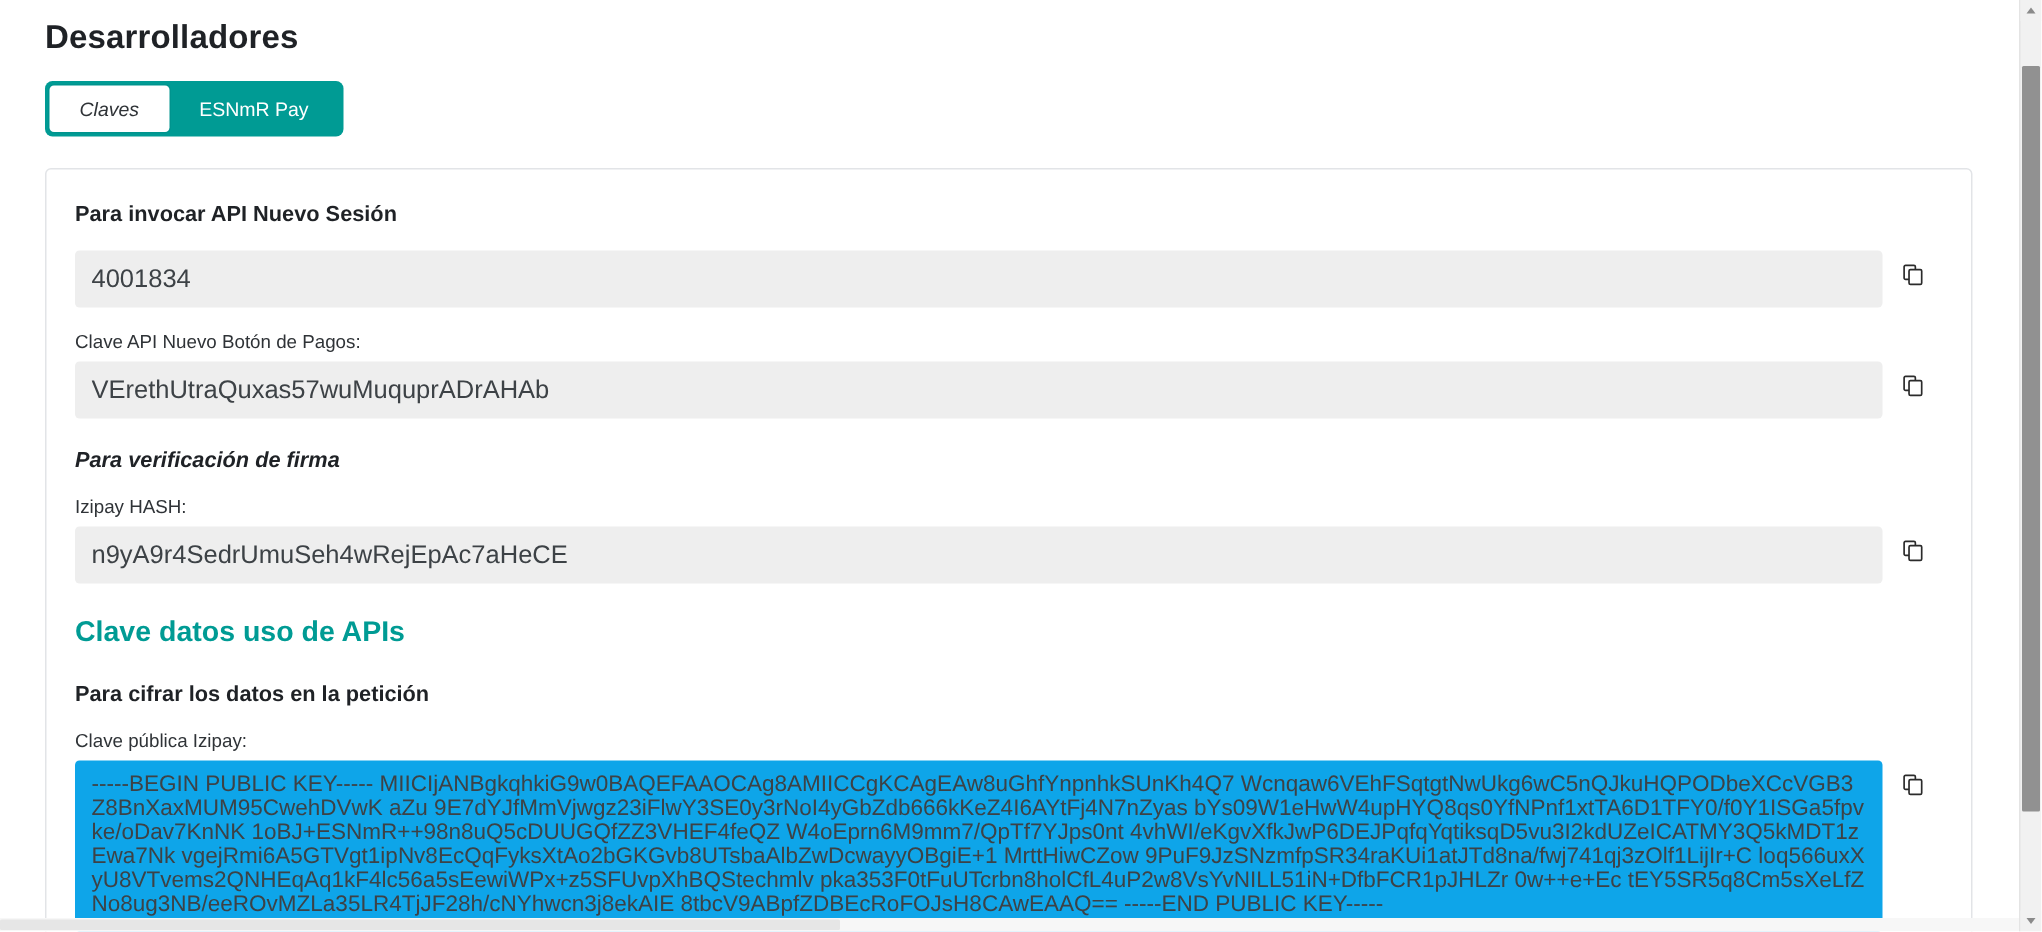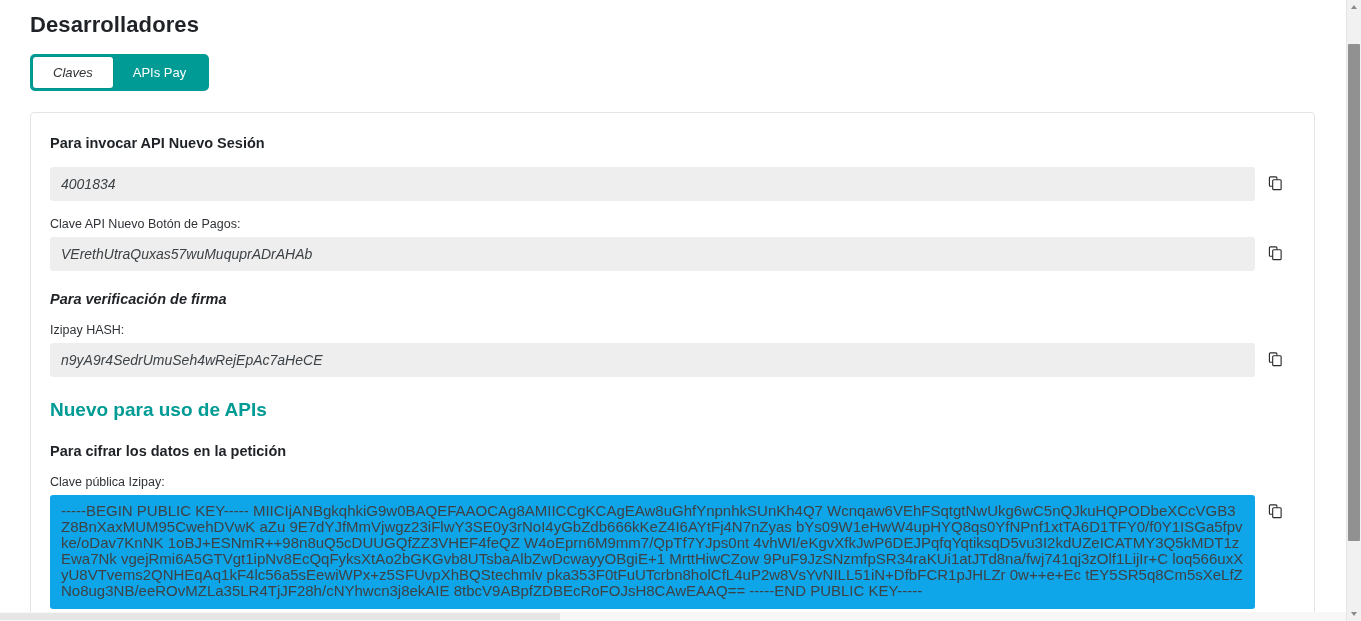--- a/index.html
+++ b/index.html
@@ -218,7 +218,7 @@
 
   <div class="tab-group">
     <button class="tab active">Claves</button>
-    <button class="tab">APIs Pay</button>
+    <button class="tab">ESNmR Pay</button>
   </div>
 
   <div class="card">

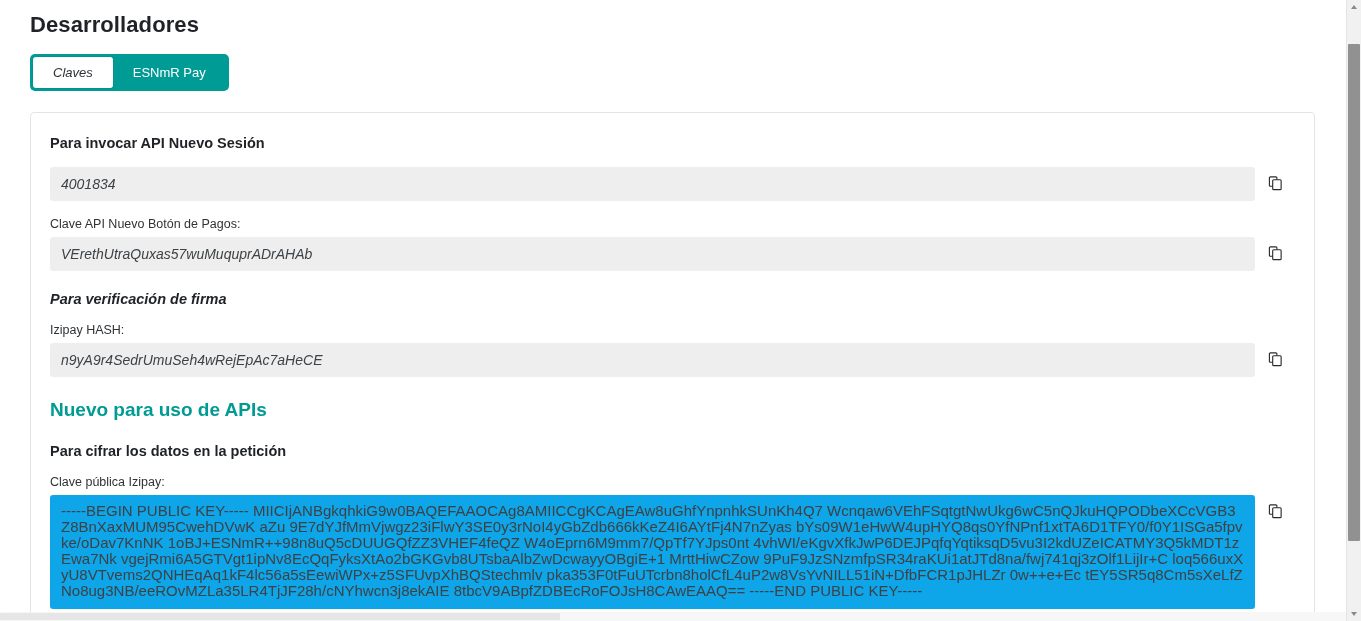--- a/index.html
+++ b/index.html
@@ -111,12 +111,11 @@
     border: none;
     border-radius: 3px;
     padding: 9px 11px;
-    font-size: 14px;
+    font-size: 17px;
     color: #3d4246;
     font-family: "Liberation Sans", sans-serif;
     box-sizing: border-box;
     min-width: 0;
-    font-style: italic;
   }
 
   .readonly-area {

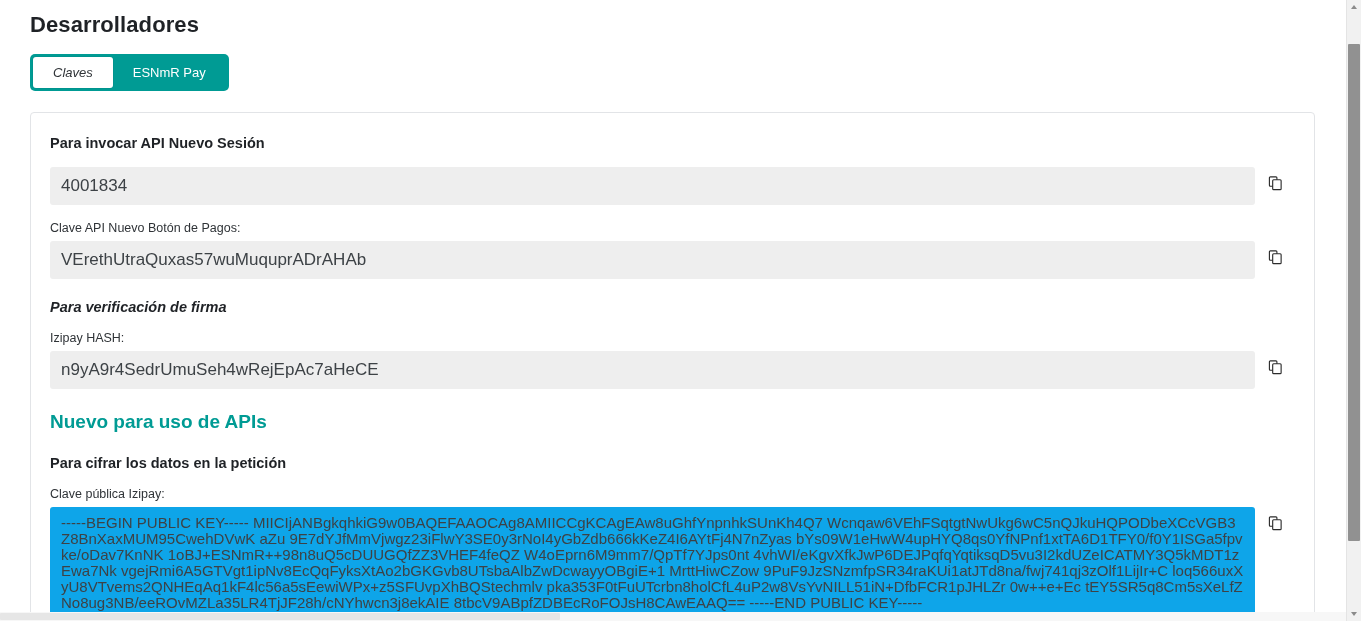--- a/index.html
+++ b/index.html
@@ -264,7 +264,7 @@
       </button>
     </div>
 
-    <div class="accent-heading">Nuevo para uso de APIs</div>
+    <div class="accent-heading">Clave datos uso de APIs</div>
 
     <div class="section-title">Para cifrar los datos en la petición</div>
 

